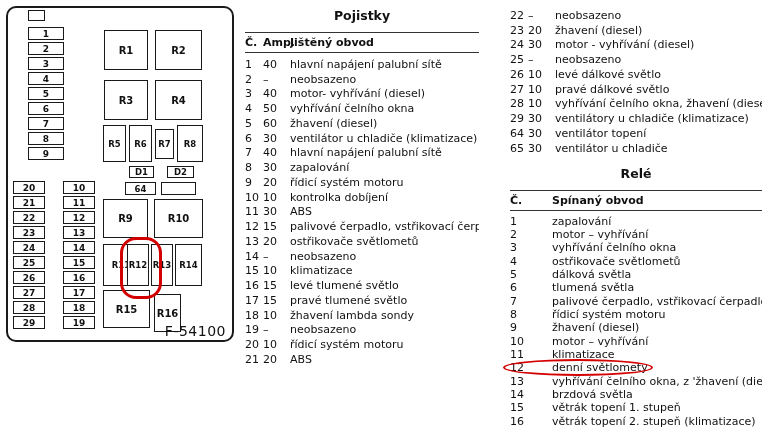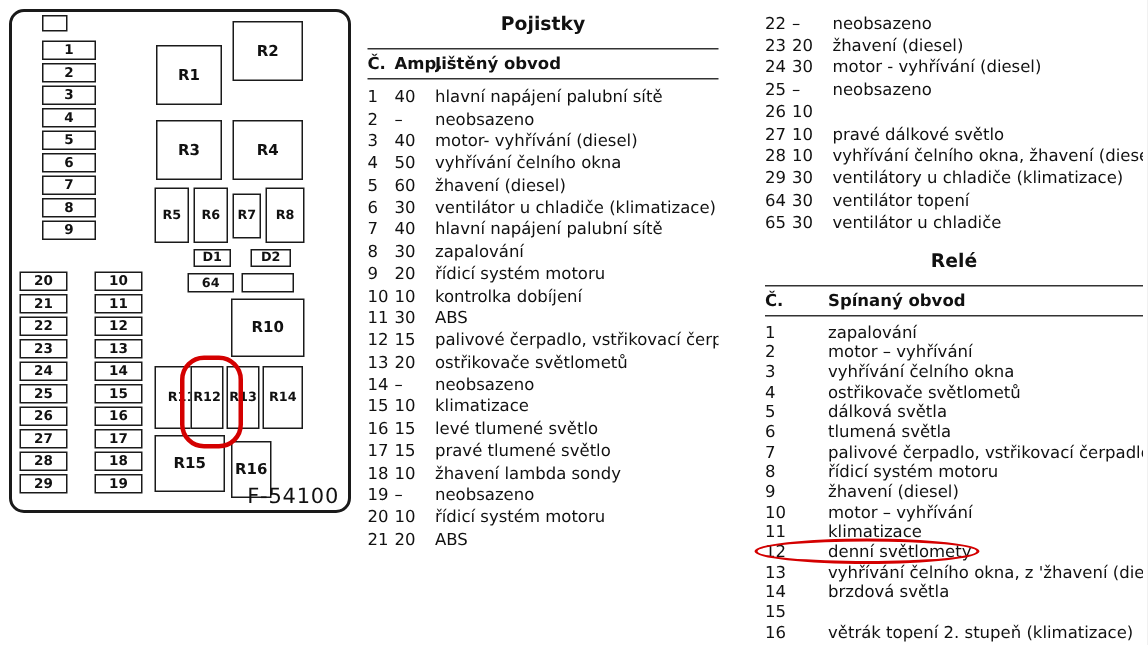--- a/index.html
+++ b/index.html
@@ -181,7 +181,7 @@
 </div>
 
     <div class="rbox" style="left:98px;top:24px;width:44px;height:40px">R1</div>
-    <div class="rbox" style="left:149px;top:8px;width:47px;height:40px">R2</div>
+    <div class="rbox" style="left:149px;top:24px;width:47px;height:40px">R2</div>
     <div class="rbox" style="left:98px;top:74px;width:44px;height:40px">R3</div>
     <div class="rbox" style="left:149px;top:74px;width:47px;height:40px">R4</div>
 

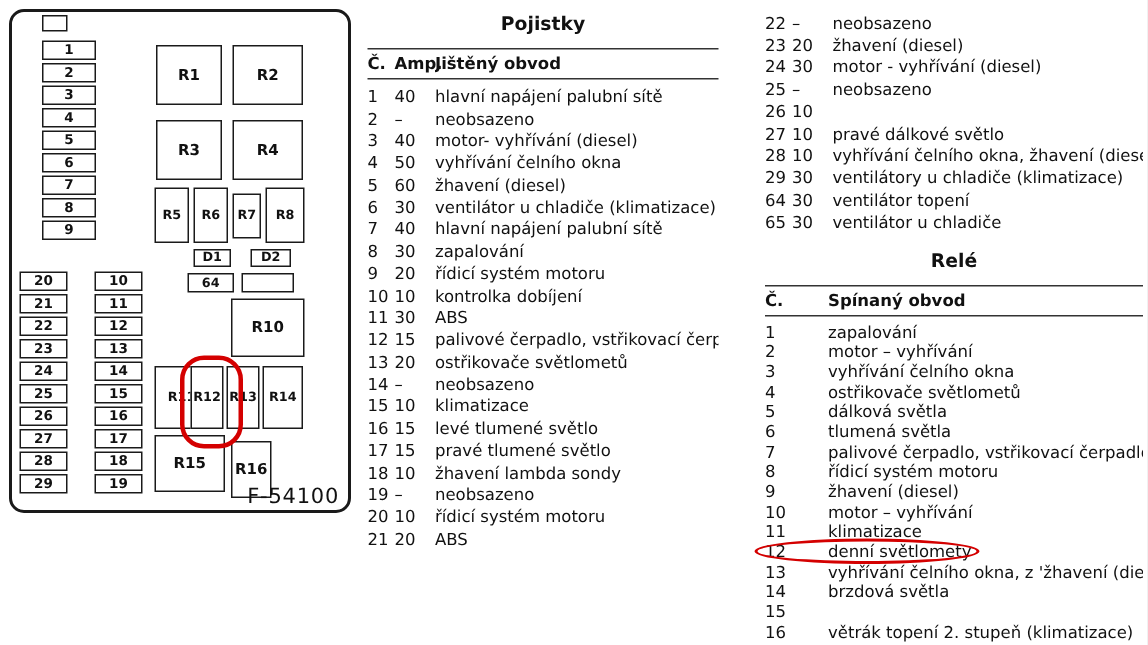--- a/index.html
+++ b/index.html
@@ -378,6 +378,7 @@
   <div class="trow">
     <span class="c-num">26</span>
     <span class="c-amp">10</span>
+    <span class="c-txt">levé dálkové světlo</span>
   </div>
 
   <div class="trow">

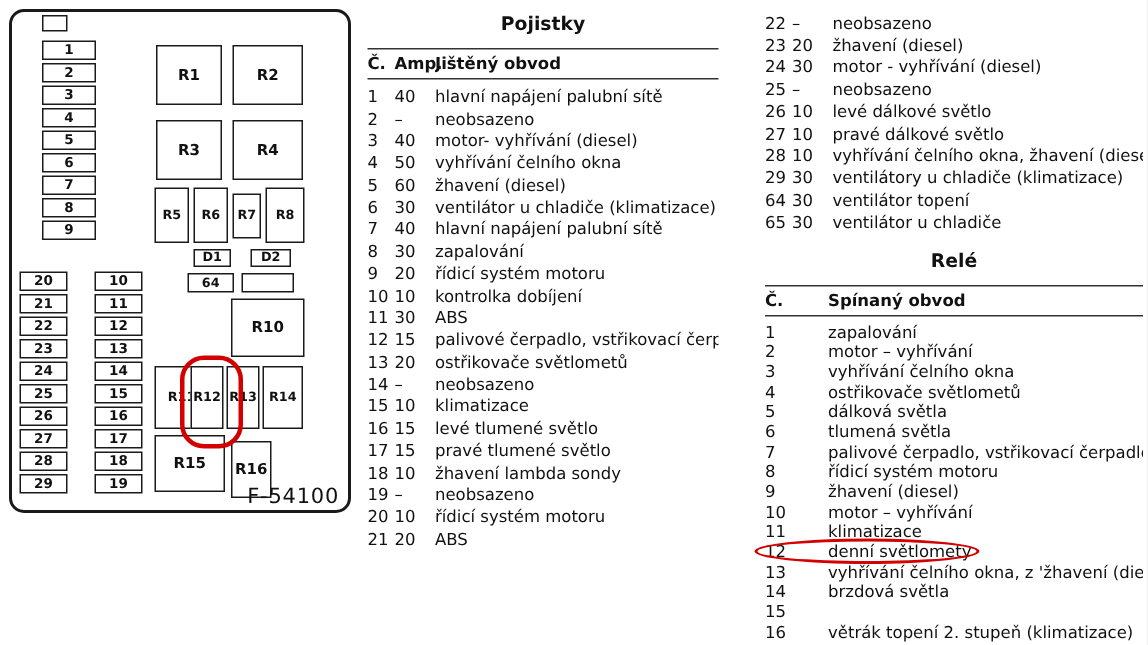--- a/index.html
+++ b/index.html
@@ -196,6 +196,7 @@
     <div class="rbox tiny" style="left:119px;top:176px;width:31px;height:13px">64</div>
     <div class="rbox tiny" style="left:155px;top:176px;width:35px;height:13px"></div>
 
+    <div class="rbox" style="left:97px;top:193px;width:45px;height:39px">R9</div>
     <div class="rbox" style="left:148px;top:193px;width:49px;height:39px">R10</div>
 
     <div class="rbox tiny" style="left:97px;top:238px;width:36px;height:42px">R11</div>

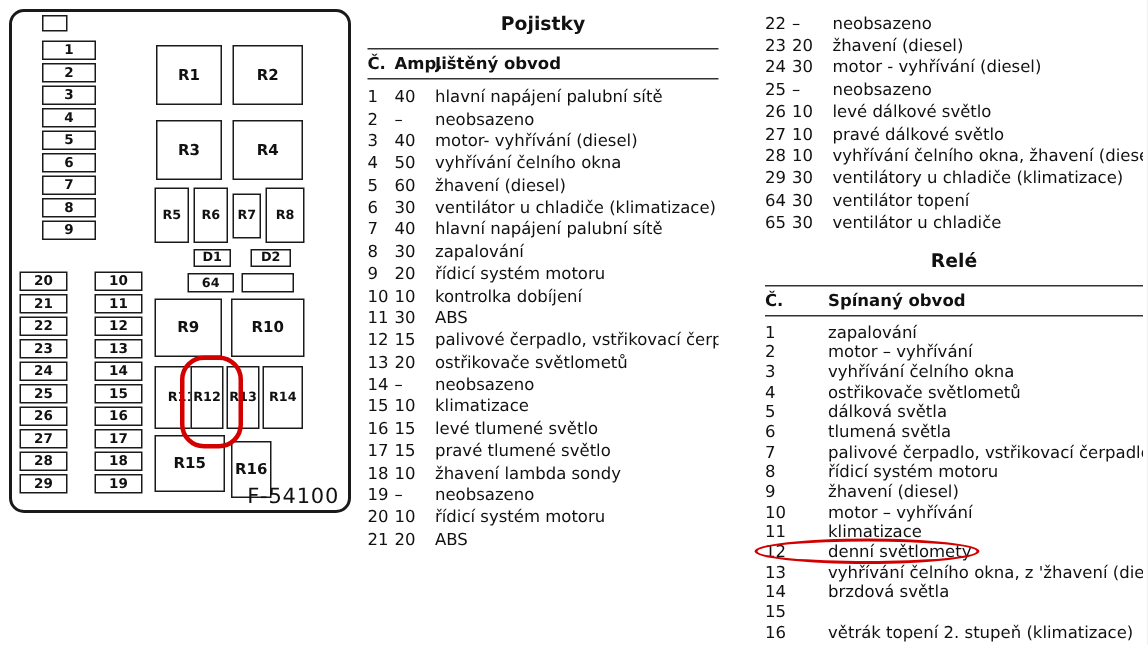--- a/index.html
+++ b/index.html
@@ -495,6 +495,7 @@
 
   <div class="trow r">
     <span class="c-numw">15</span>
+    <span class="c-txt">větrák topení 1. stupeň</span>
   </div>
 
   <div class="trow r">

